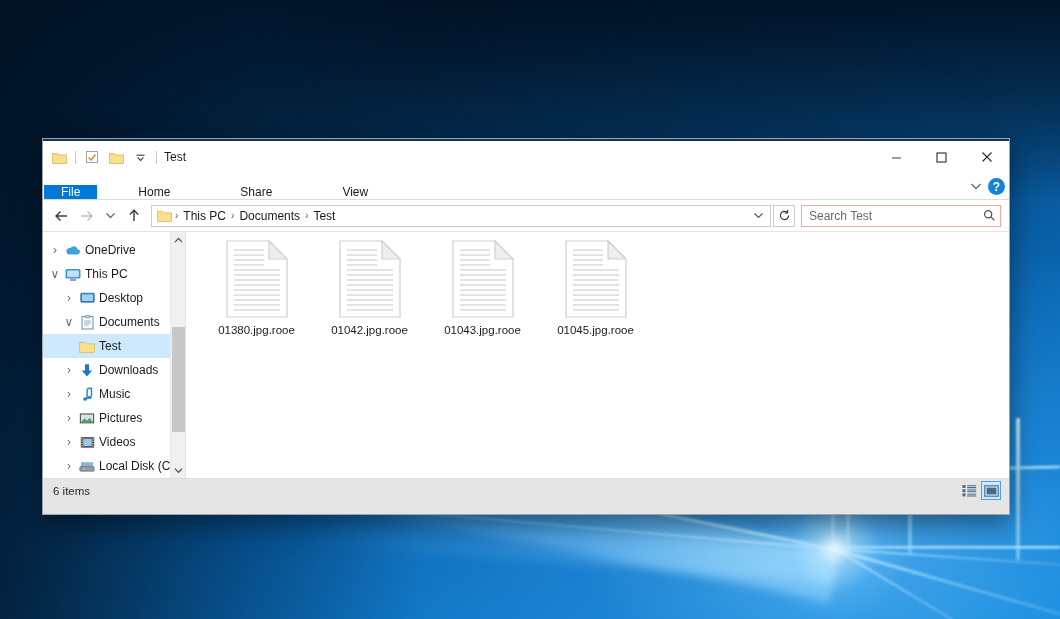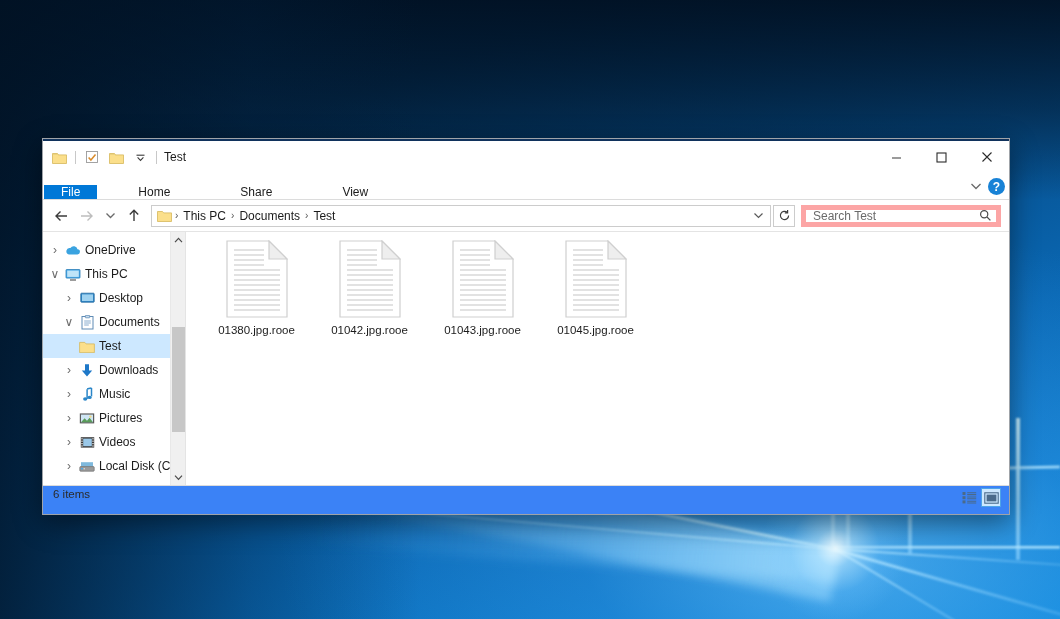--- a/index.html
+++ b/index.html
@@ -170,7 +170,7 @@
   }
   #searchbox {
     width: 200px; height: 22px; flex: none;
-    border: 5px solid #fca5a5;
+    border: 1px solid #fca5a5;
     background: #ffffff;
     display: flex; align-items: center;
     margin-left: 4px;

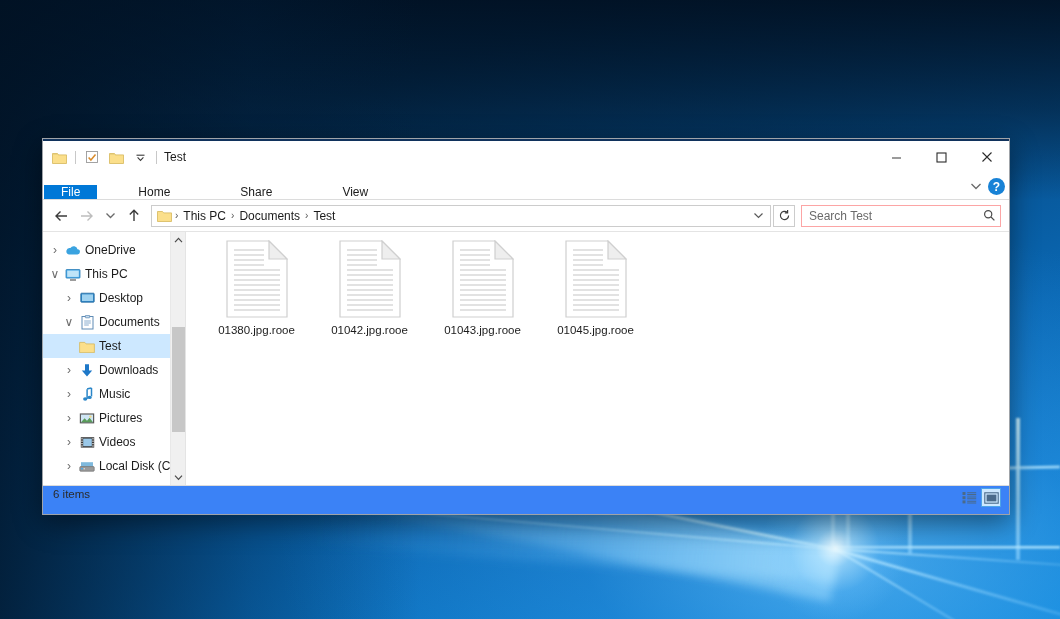--- a/index.html
+++ b/index.html
@@ -266,8 +266,8 @@
 
   
   #statusbar {
-    height: 29px; flex: none;
-    background: #3b82f6;
+    height: 36px; flex: none;
+    background: #e5e5e5;
     border-top: 1px solid #dcdcdc;
     display: flex; align-items: center;
     padding: 0 6px 12px 10px;

